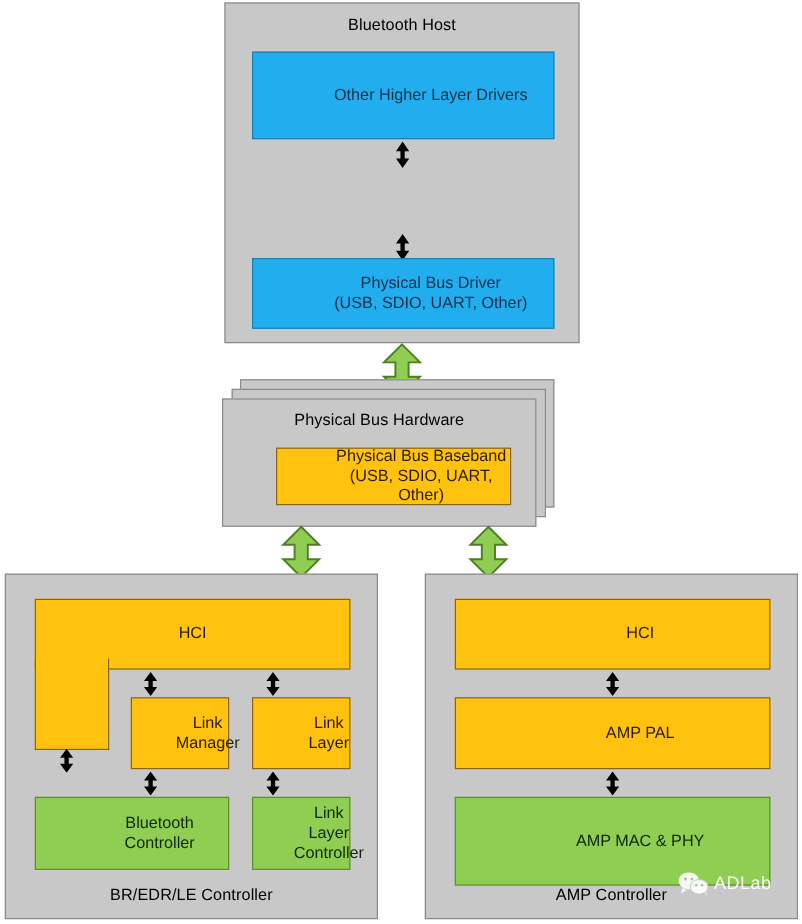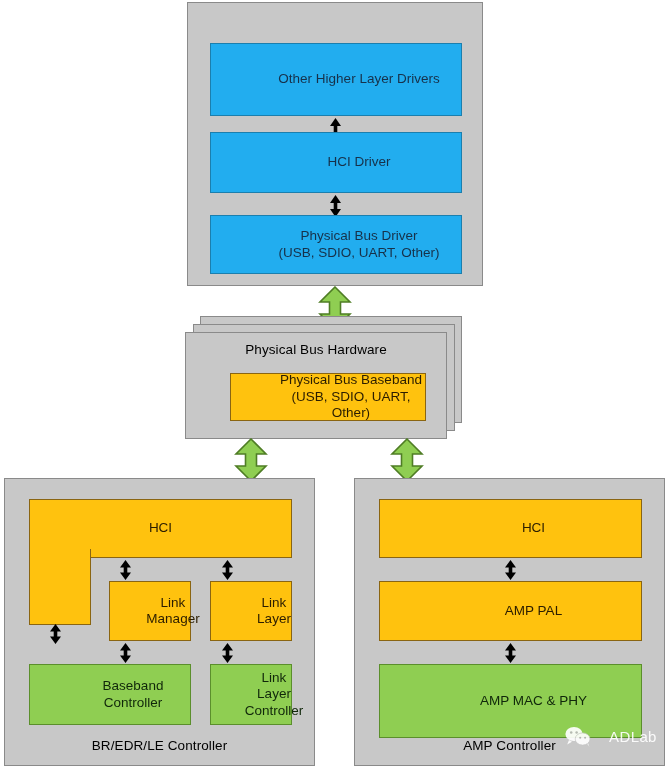--- a/index.html
+++ b/index.html
@@ -130,6 +130,7 @@
 <div id="diagram">
 
   <div class="panel" style="left:187px; top:2px; width:296px; height:284px;">
+    <div class="panel-title" style="top:10px;">Bluetooth Host</div>
 
     <div class="block blue" style="left:22px; top:40px; width:252px; height:73px;">
       <span>Other Higher Layer Drivers</span>

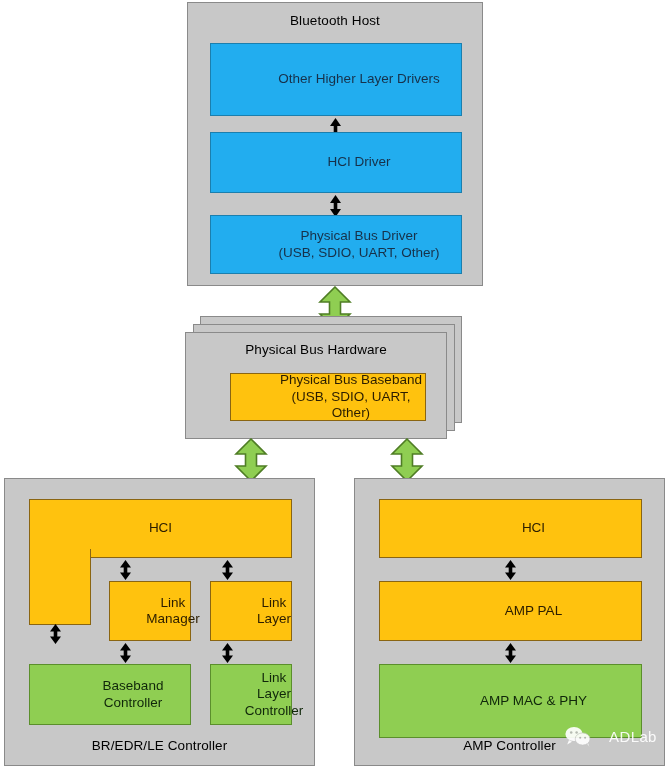--- a/index.html
+++ b/index.html
@@ -142,9 +142,6 @@
       </svg>
     </div>
 
-    <div class="block blue" style="left:22px; top:129px; width:252px; height:61px;">
-      <span>HCI Driver</span>
-    </div>
 
     <div class="arrow-v" style="left:141px; top:192px; height:22px;">
       <svg width="13" height="22" viewBox="0 0 13 22">

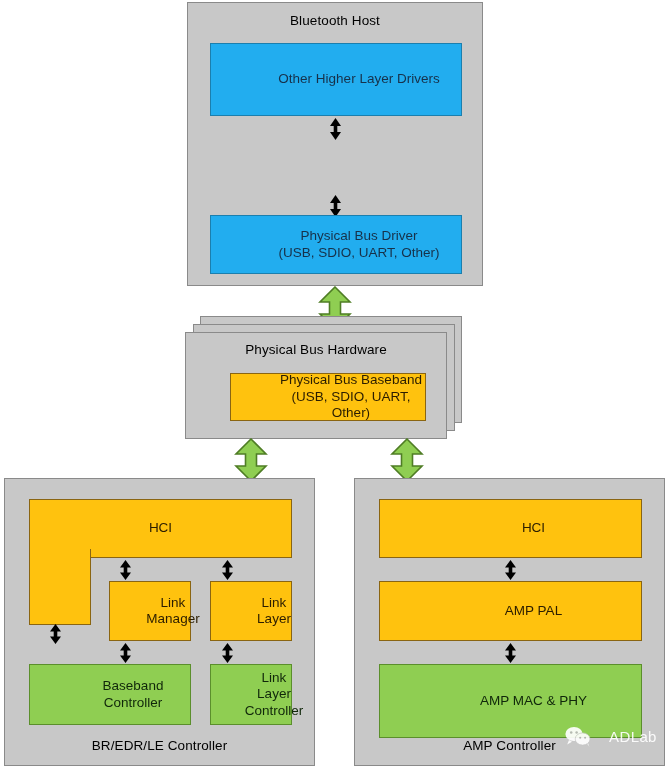--- a/index.html
+++ b/index.html
@@ -231,7 +231,7 @@
     </div>
 
     <div class="block green" style="left:24px; top:185px; width:162px; height:61px;">
-      <span>Baseband Controller</span>
+      <span>Bluetooth Controller</span>
     </div>
 
     <div class="block green" style="left:205px; top:185px; width:82px; height:61px; flex-direction:column;">

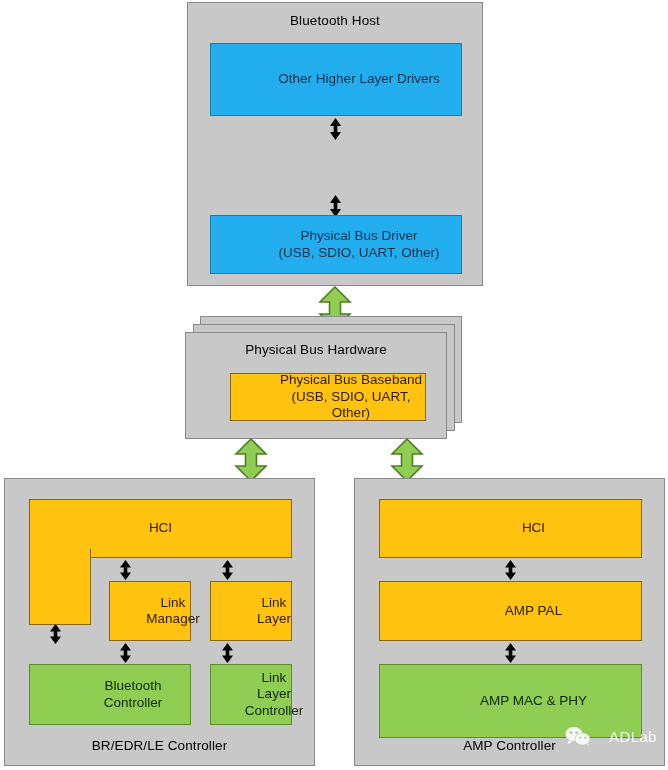--- a/index.html
+++ b/index.html
@@ -114,7 +114,7 @@
     position: absolute;
     display: flex;
     align-items: center;
-    gap: 18px;
+    gap: 4px;
     opacity: 0.92;
   }
   .watermark .wm-text {

